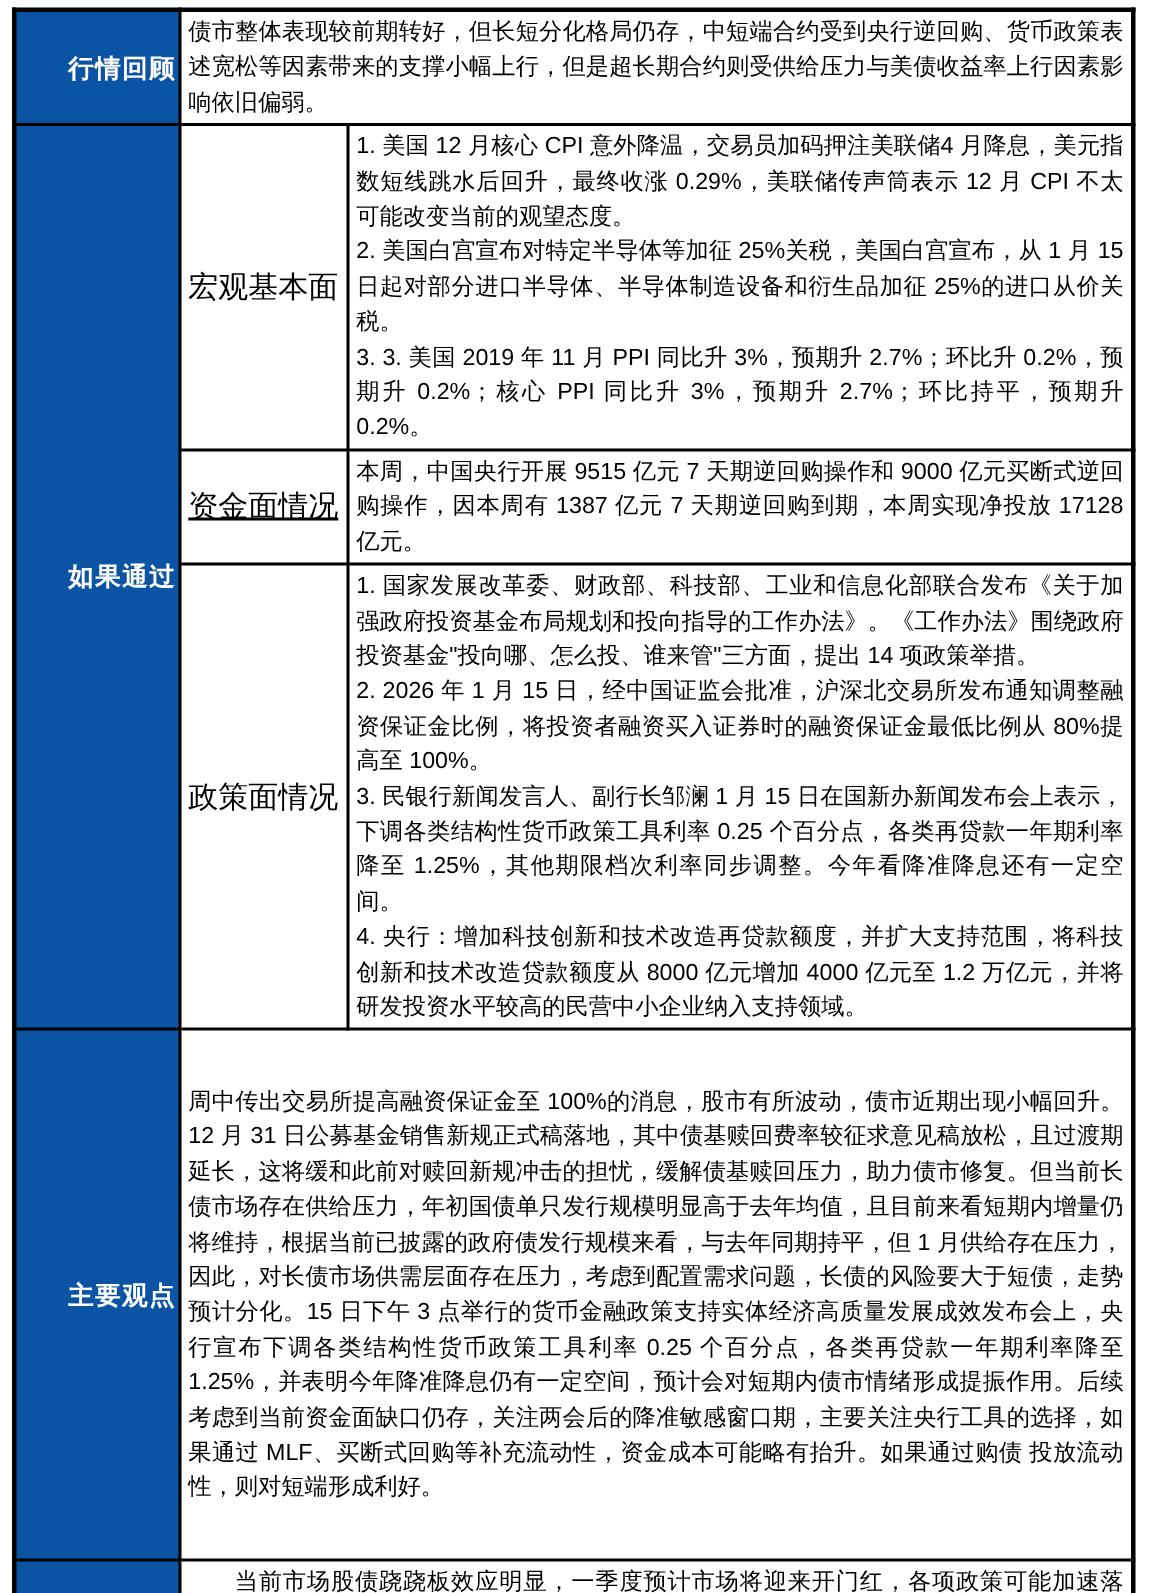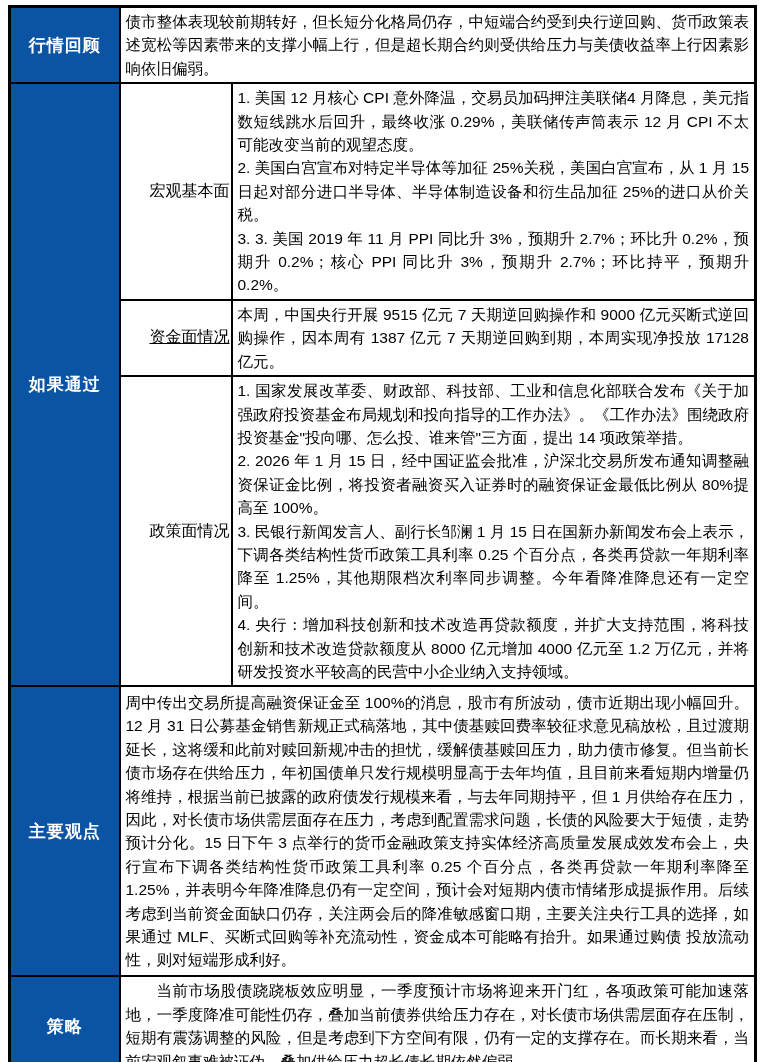--- a/index.html
+++ b/index.html
@@ -30,7 +30,7 @@
     color: #ffffff;
     font-weight: bold;
     font-size: 17px;
-    text-align: center;
+    text-align: right;
     letter-spacing: 1px;
   }
   td.sublabel-cell {

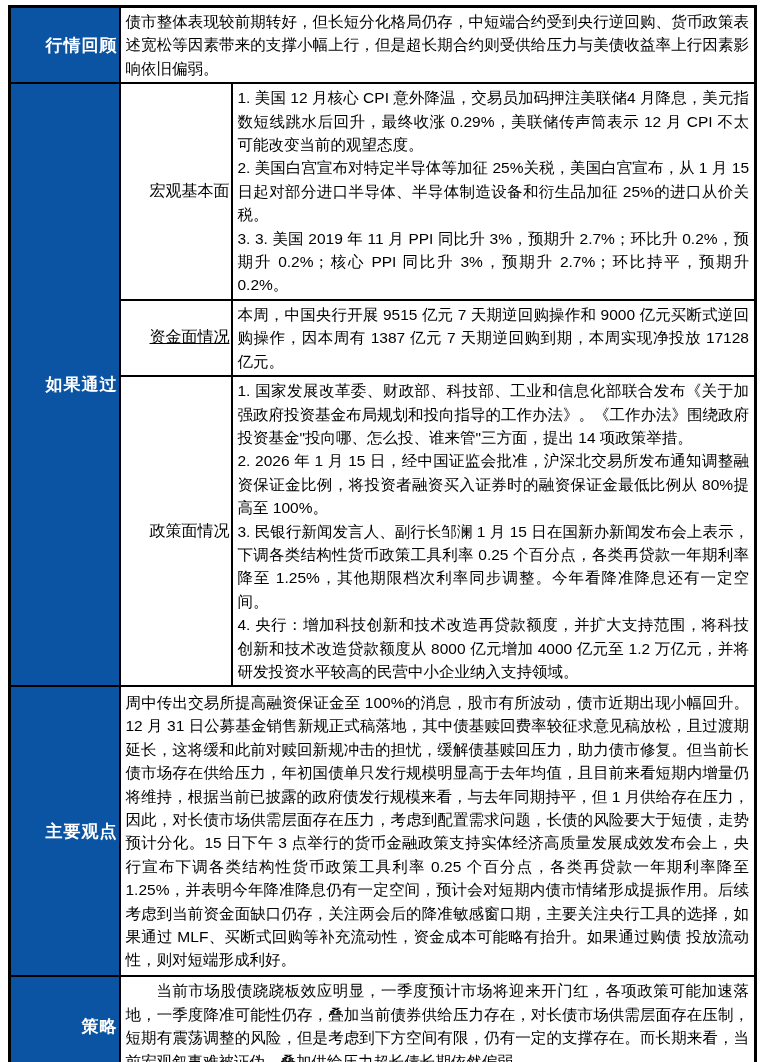--- a/index.html
+++ b/index.html
@@ -35,8 +35,8 @@
   }
   td.sublabel-cell {
     background: #ffffff;
-    font-size: 16px;
-    text-align: right;
+    font-size: 20px;
+    text-align: center;
   }
   td.content-cell {
     font-size: 15.5px;

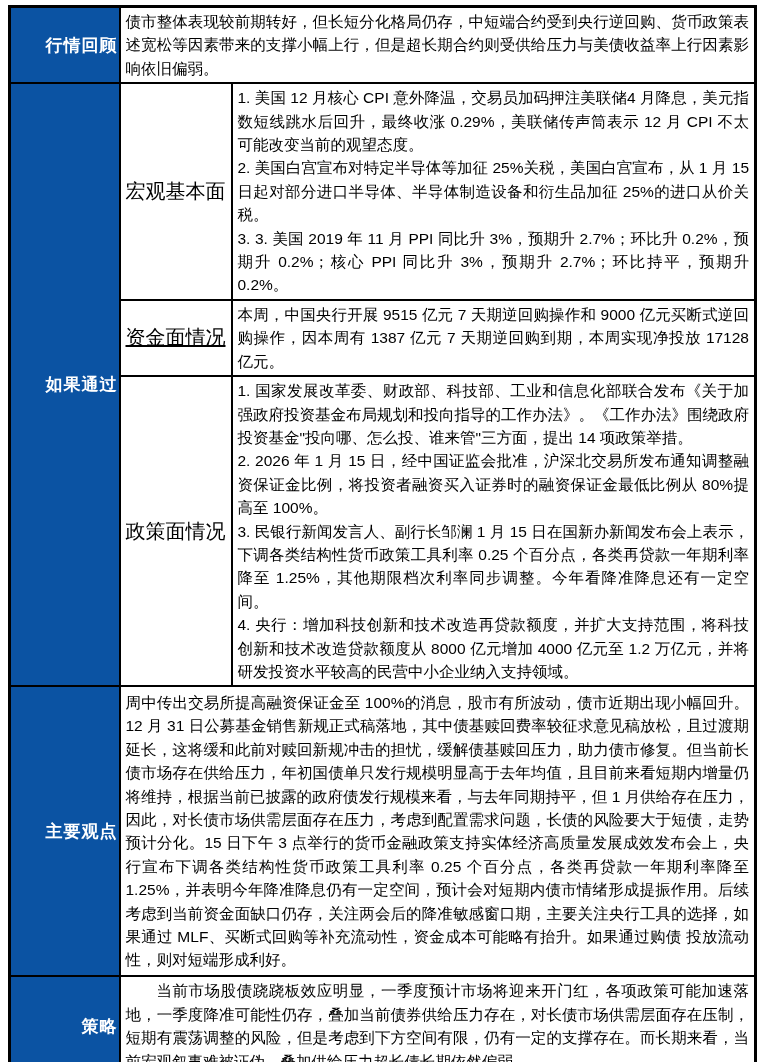--- a/index.html
+++ b/index.html
@@ -95,7 +95,7 @@
   </tr>
 
   <tr>
-    <td class="label-cell" style="height:290px;">主要观点</td>
+    <td class="label-cell" style="height:354px;">主要观点</td>
     <td class="content-cell" colspan="2">
       <div class="para">周中传出交易所提高融资保证金至 100%的消息，股市有所波动，债市近期出现小幅回升。12 月 31 日公募基金销售新规正式稿落地，其中债基赎回费率较征求意见稿放松，且过渡期延长，这将缓和此前对赎回新规冲击的担忧，缓解债基赎回压力，助力债市修复。但当前长债市场存在供给压力，年初国债单只发行规模明显高于去年均值，且目前来看短期内增量仍将维持，根据当前已披露的政府债发行规模来看，与去年同期持平，但 1 月供给存在压力，因此，对长债市场供需层面存在压力，考虑到配置需求问题，长债的风险要大于短债，走势预计分化。15 日下午 3 点举行的货币金融政策支持实体经济高质量发展成效发布会上，央行宣布下调各类结构性货币政策工具利率 0.25 个百分点，各类再贷款一年期利率降至 1.25%，并表明今年降准降息仍有一定空间，预计会对短期内债市情绪形成提振作用。后续考虑到当前资金面缺口仍存，关注两会后的降准敏感窗口期，主要关注央行工具的选择，如果通过 MLF、买断式回购等补充流动性，资金成本可能略有抬升。如果通过购债 投放流动性，则对短端形成利好。</div>
     </td>

